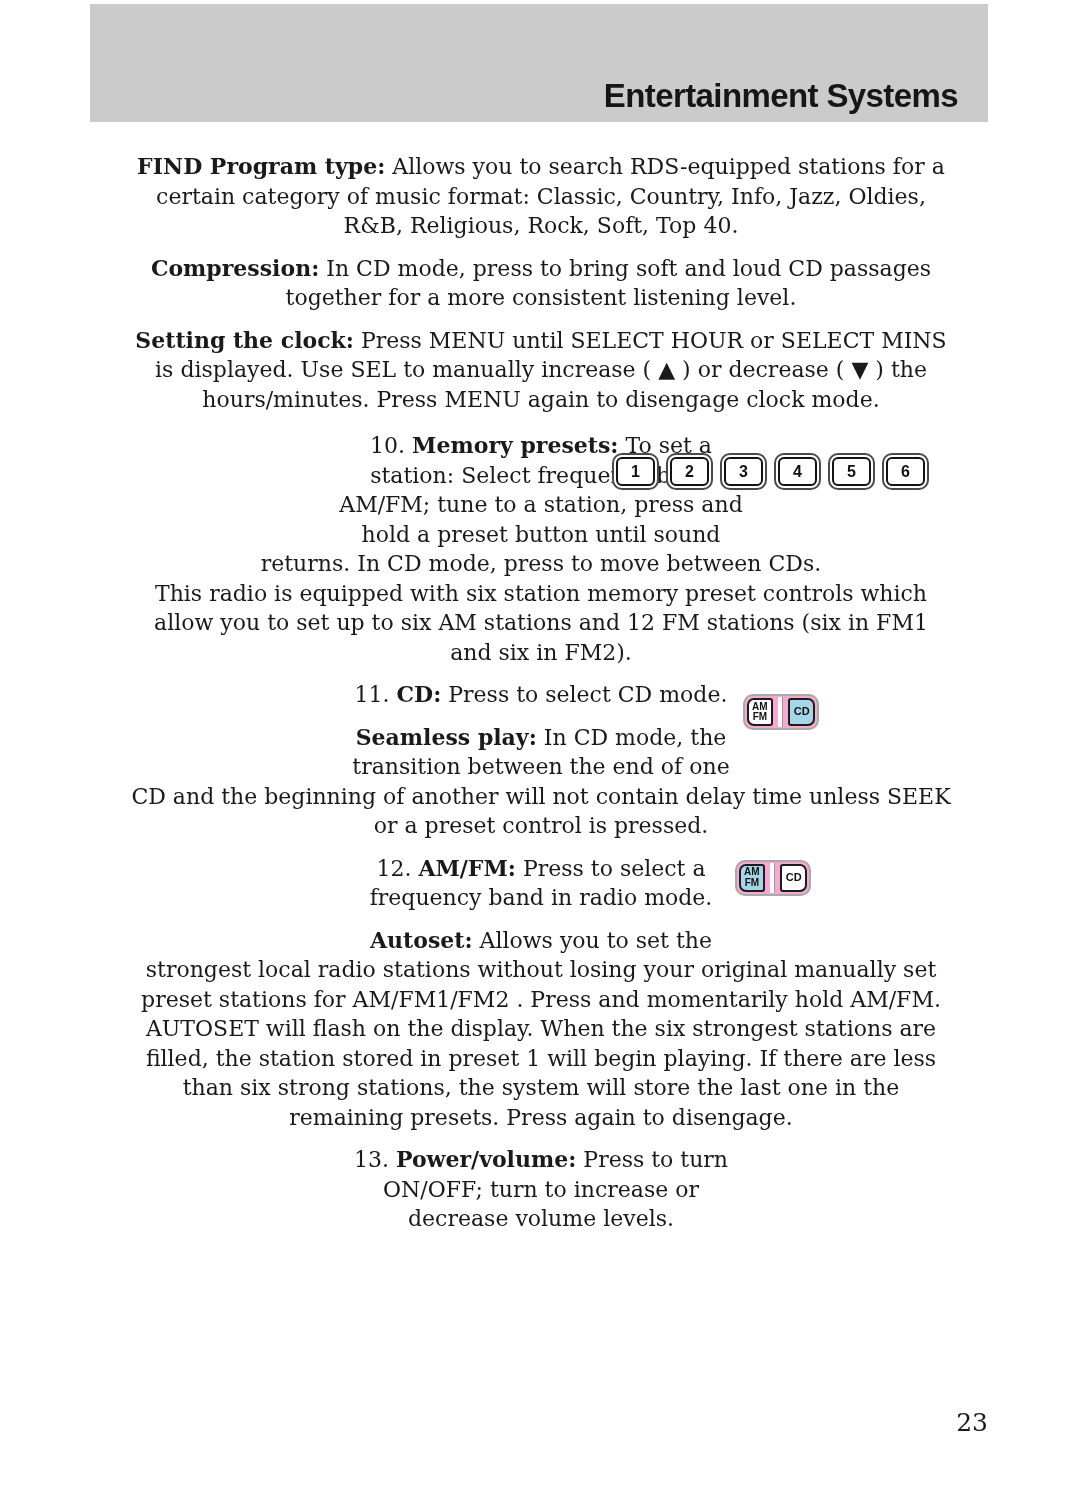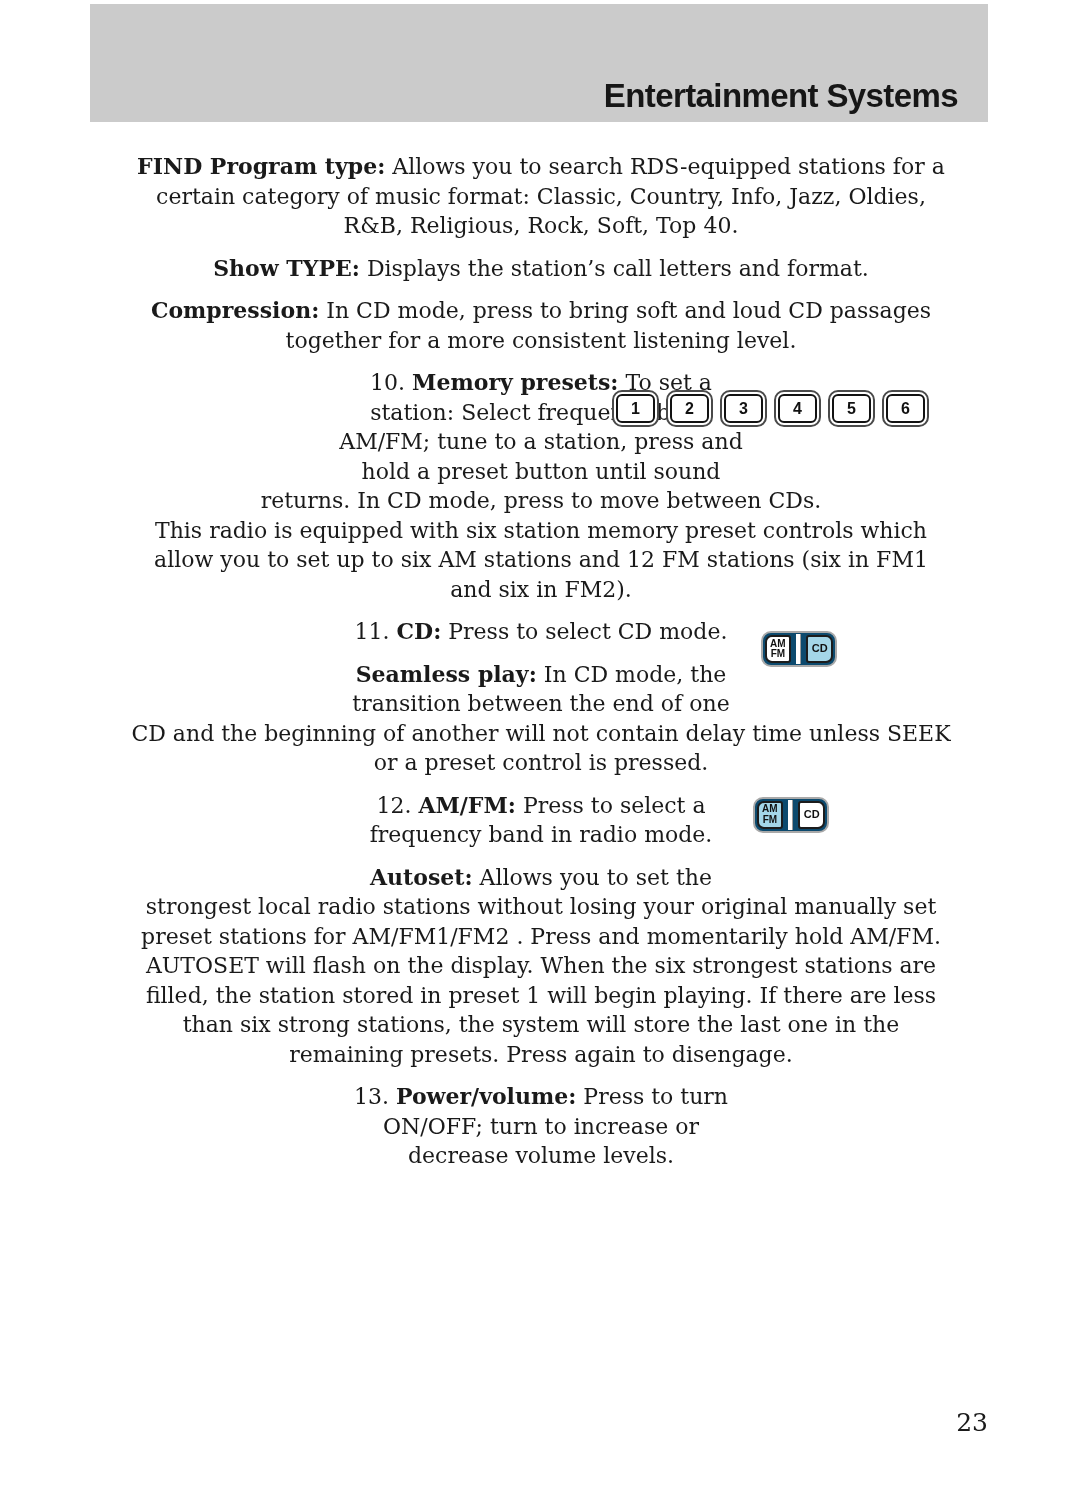--- a/index.html
+++ b/index.html
@@ -132,7 +132,6 @@
 certain category of music format: Classic, Country, Info, Jazz, Oldies,
 R&amp;B, Religious, Rock, Soft, Top 40.</span></p>
 
-    <p><span class="b">Show TYPE:</span><span> Displays the station’s call letters and format.</span></p>
 
     <p><span class="b">Compression:</span><span> In CD mode, press to bring soft and loud CD passages
 together for a more consistent listening level.</span></p>

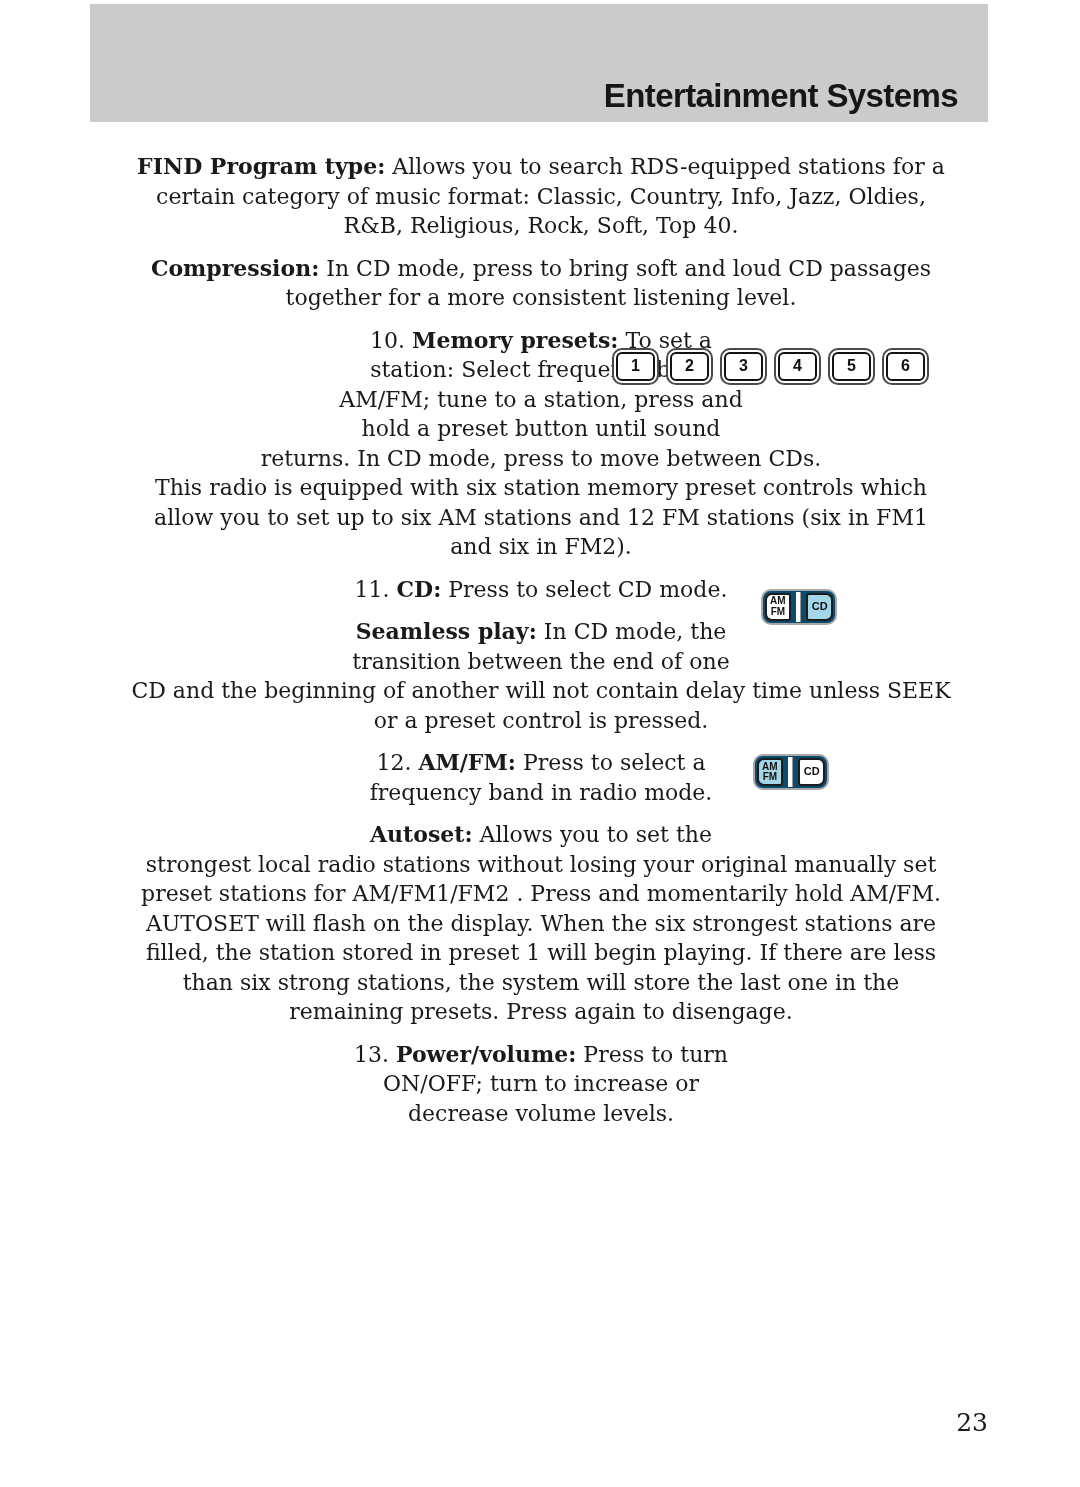--- a/index.html
+++ b/index.html
@@ -136,6 +136,9 @@
     <p><span class="b">Compression:</span><span> In CD mode, press to bring soft and loud CD passages
 together for a more consistent listening level.</span></p>
 
+    <p class="gap-lg"><span class="b">Setting the clock:</span><span> Press MENU until SELECT HOUR or SELECT MINS
+is displayed. Use SEL to manually increase ( ▲ ) or decrease ( ▼ ) the
+hours/minutes. Press MENU again to disengage clock mode.</span></p>
 
     <div class="section">
       <p><span>10. </span><span class="b">Memory presets:</span><span> To set a

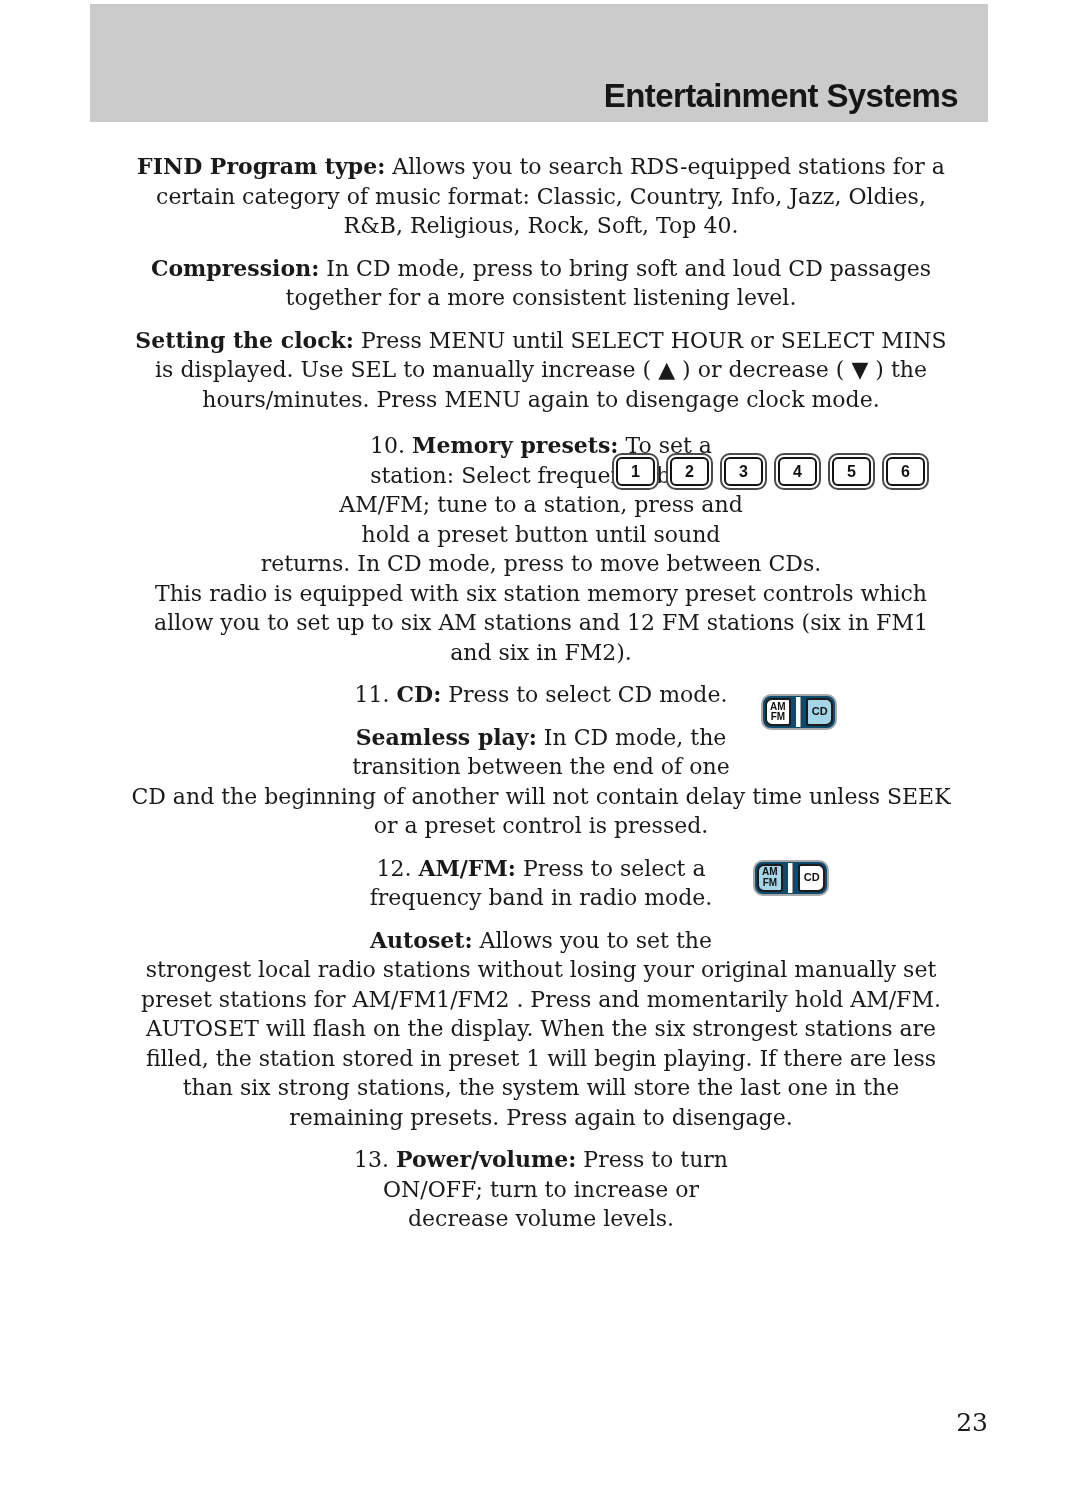--- a/index.html
+++ b/index.html
@@ -63,9 +63,9 @@
   .band-btn{
     position:absolute;
     width:76px;height:36px;
-    border:2px solid #a9a9a9;border-radius:10px;background:#0c4a6e;
+    border:2px solid #a9a9a9;border-radius:10px;background:#f9a8d4;
     display:flex;align-items:center;justify-content:center;
-    padding:2px;gap:5px;margin-left:18px;
+    padding:2px;gap:5px;
   }
   .band-seg{
     border:2px solid #1c1c1c;

